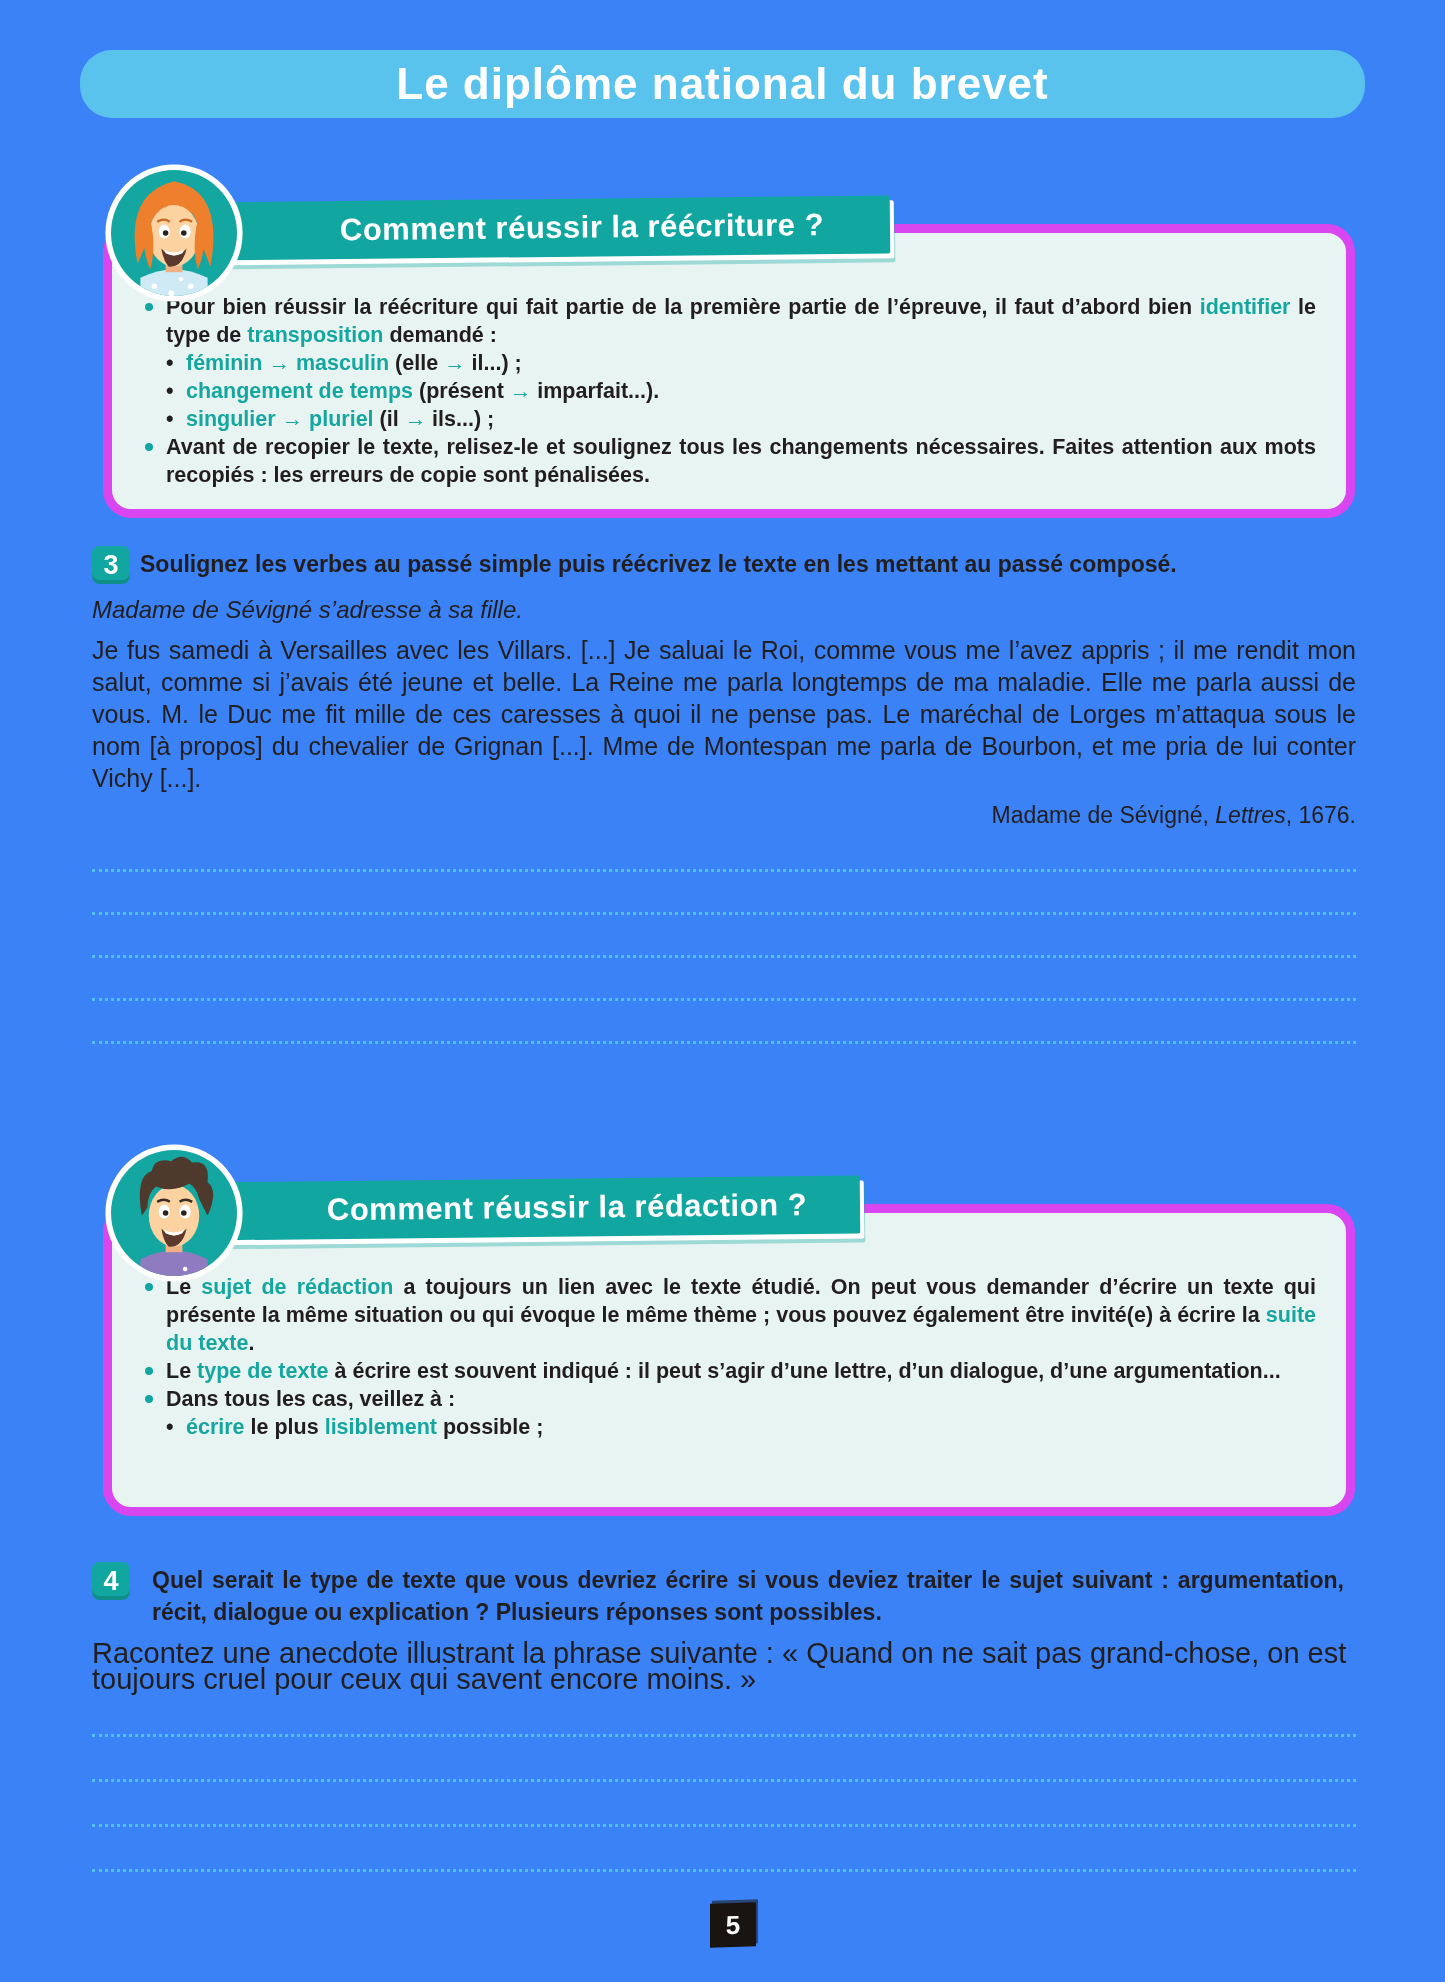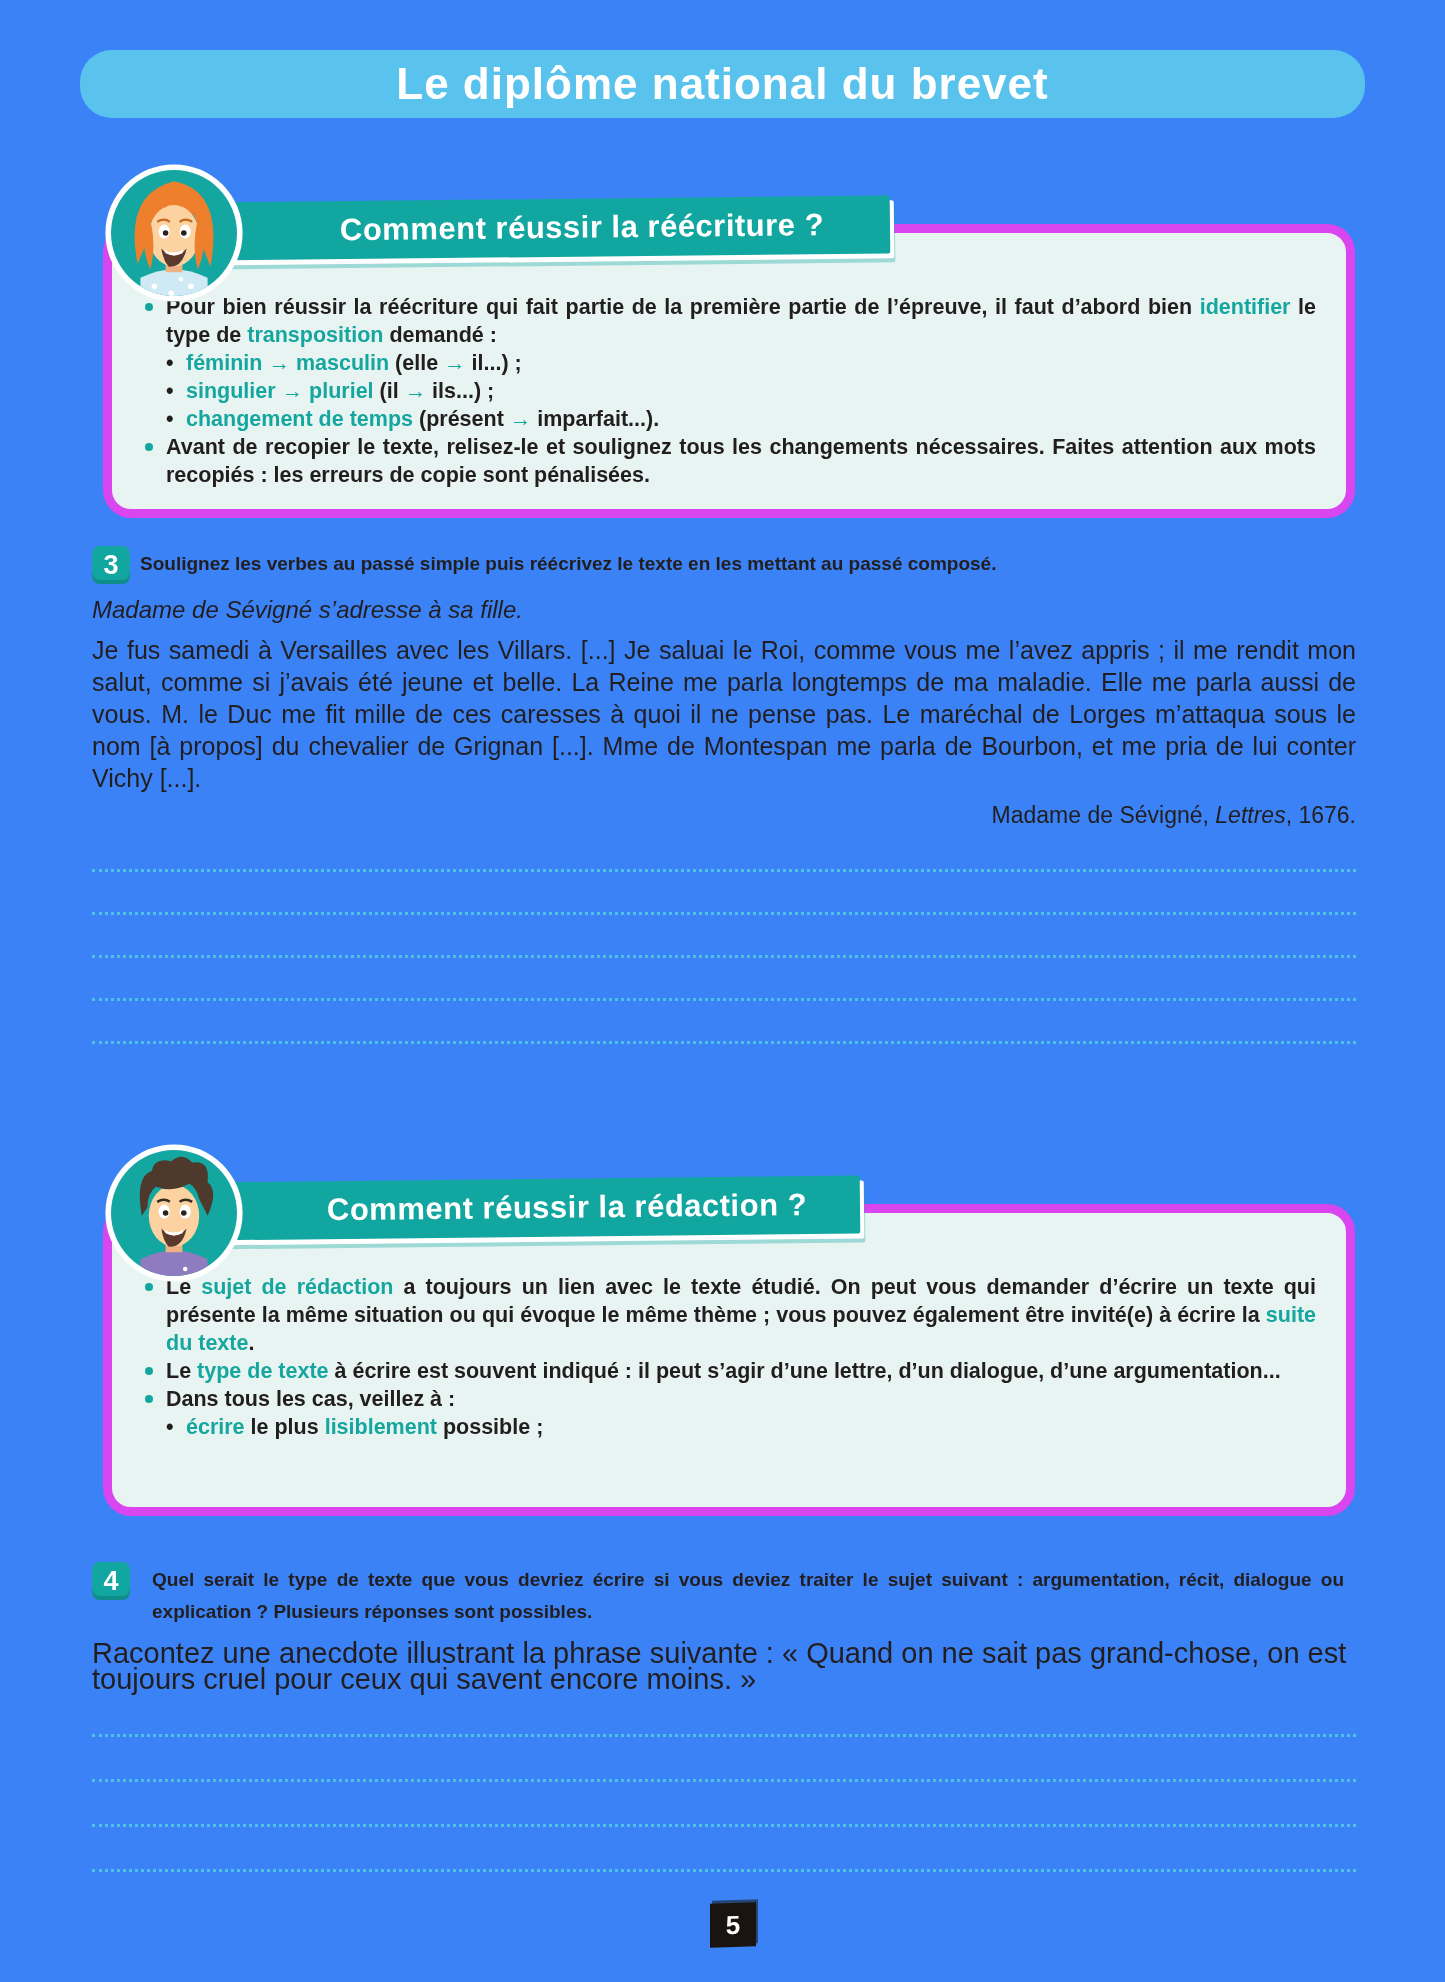--- a/index.html
+++ b/index.html
@@ -106,8 +106,8 @@
       <ul>
         <li class="b1"><span class="seg-k">Pour bien réussir la réécriture qui fait partie de la première partie de l’épreuve, il faut d’abord bien </span><span class="seg-t">identifier</span><span class="seg-k"> le type de </span><span class="seg-t">transposition</span><span class="seg-k"> demandé :</span></li>
         <li class="b2"><span class="seg-t">féminin</span><span class="seg-a"> → </span><span class="seg-t">masculin</span><span class="seg-k"> (elle </span><span class="seg-a">→</span><span class="seg-k"> il...) ;</span></li>
+        <li class="b2"><span class="seg-t">changement de temps</span><span class="seg-k"> (présent </span><span class="seg-a">→</span><span class="seg-k"> imparfait...).</span></li>
         <li class="b2"><span class="seg-t">singulier</span><span class="seg-a"> → </span><span class="seg-t">pluriel</span><span class="seg-k"> (il </span><span class="seg-a">→</span><span class="seg-k"> ils...) ;</span></li>
-        <li class="b2"><span class="seg-t">changement de temps</span><span class="seg-k"> (présent </span><span class="seg-a">→</span><span class="seg-k"> imparfait...).</span></li>
         <li class="b1"><span class="seg-k">Avant de recopier le texte, relisez-le et soulignez tous les changements nécessaires. Faites attention aux mots recopiés : les erreurs de copie sont pénalisées.</span></li>
       </ul>
     </div>

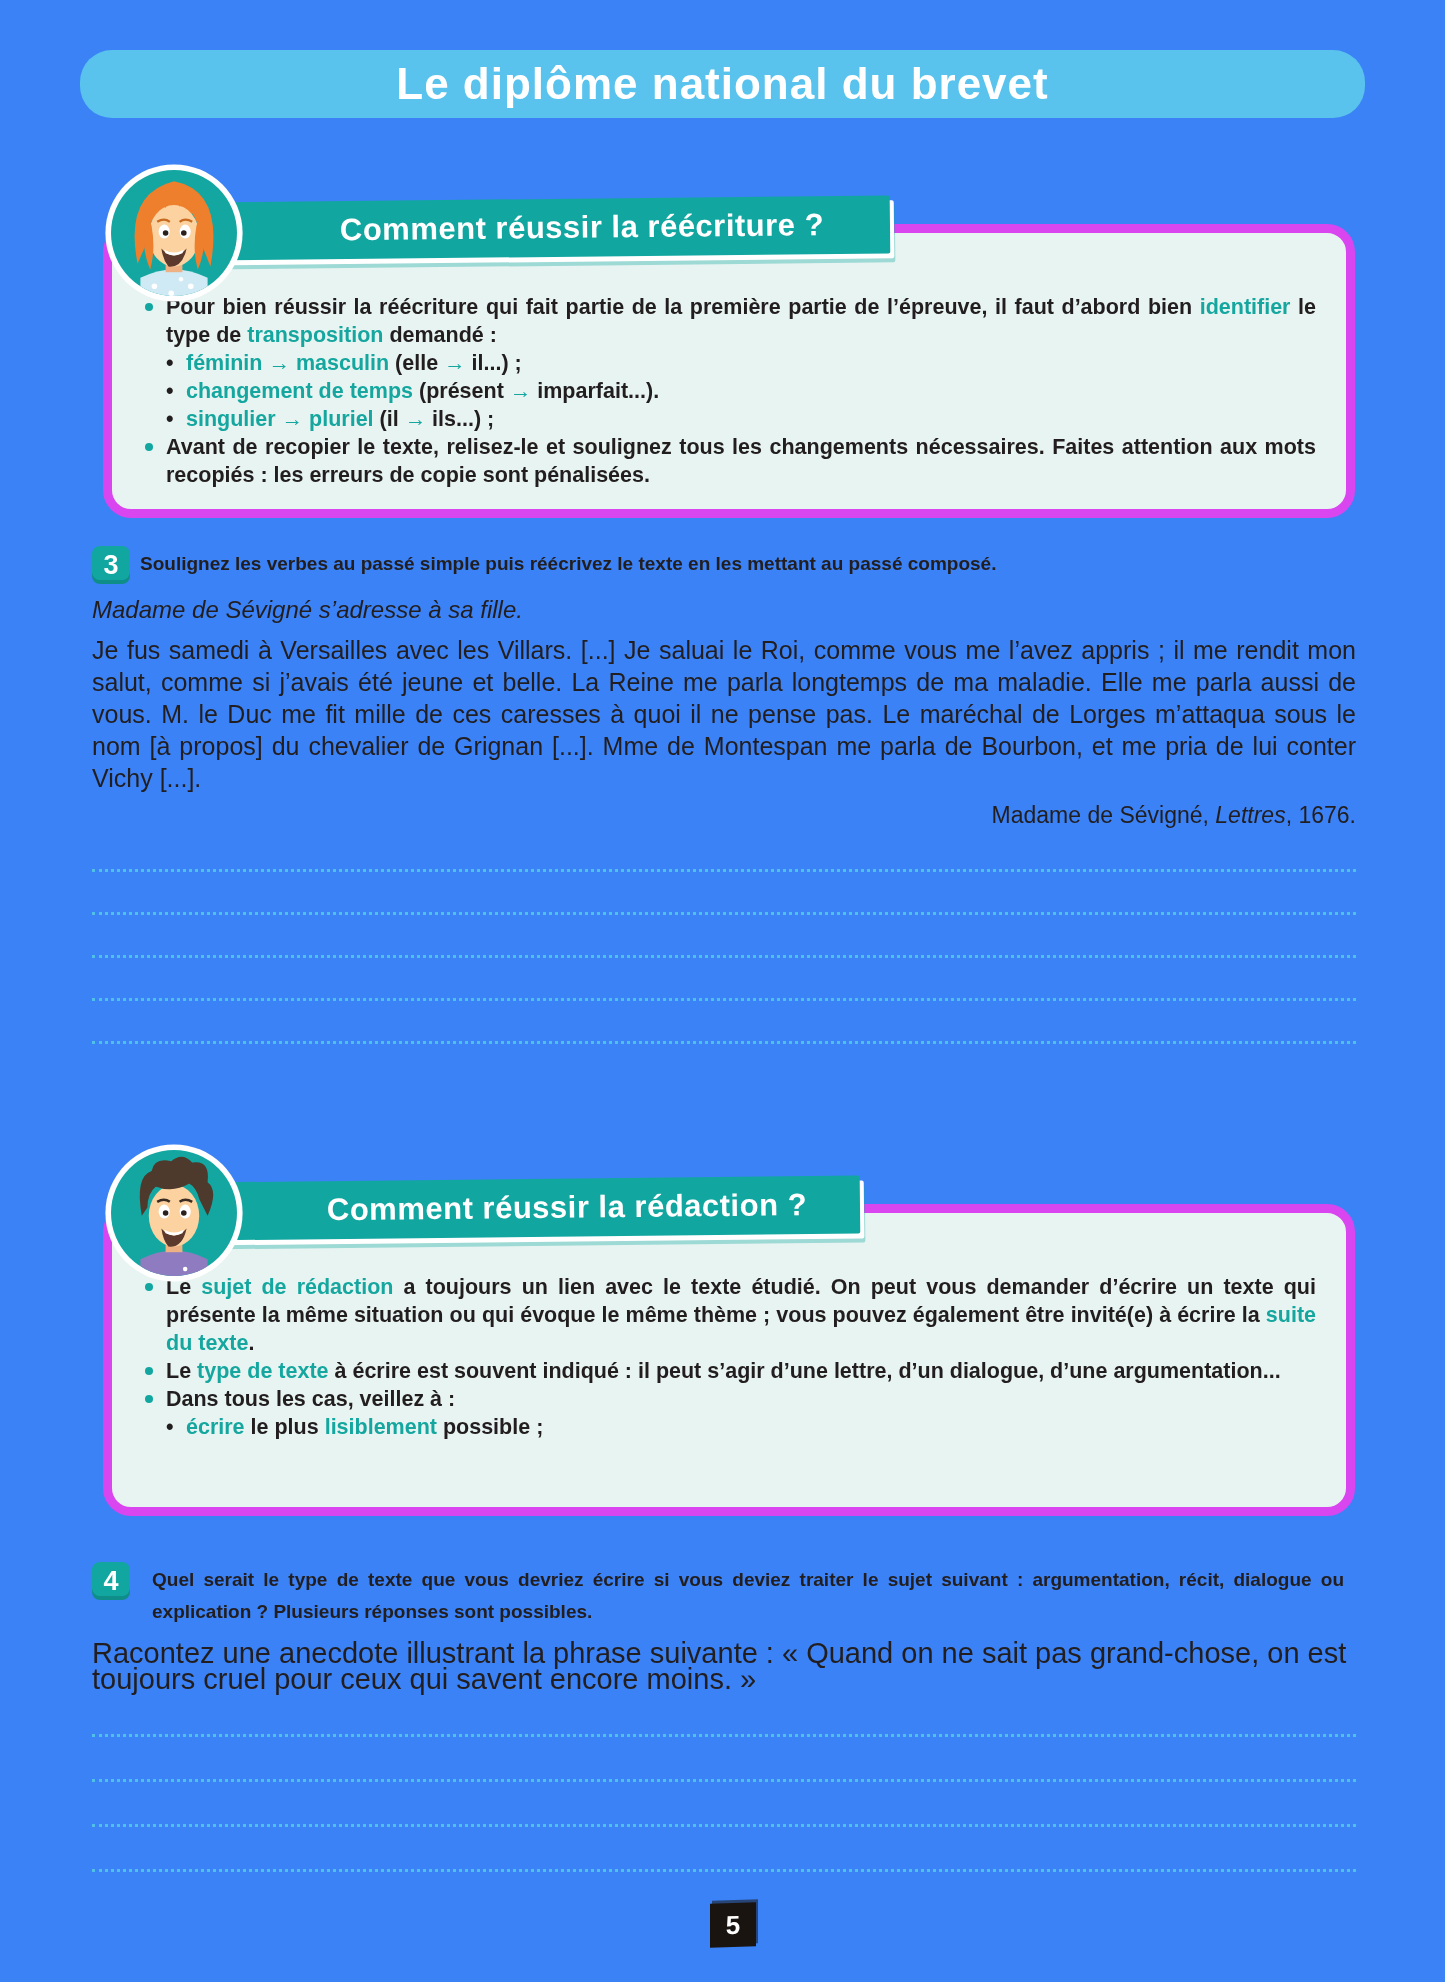--- a/index.html
+++ b/index.html
@@ -46,7 +46,7 @@
             border-radius:8px;color:#ffffff;font-size:27px;font-weight:bold;
             display:flex;align-items:center;justify-content:center;
             box-shadow:inset 0 -4px 0 rgba(0,0,0,.15);}
-  .prompt{font-size:19px;font-weight:bold;line-height:32px;text-align:justify;color:#221e1f;}
+  .prompt{font-size:23px;font-weight:bold;line-height:32px;text-align:justify;color:#221e1f;}
   .context{font-size:24px;font-style:italic;margin-top:16px;color:#221e1f;}
   .passage{font-size:25px;line-height:32px;text-align:justify;margin-top:10px;color:#221e1f;}
   .attribution{font-size:23px;text-align:right;margin-top:8px;color:#221e1f;}

